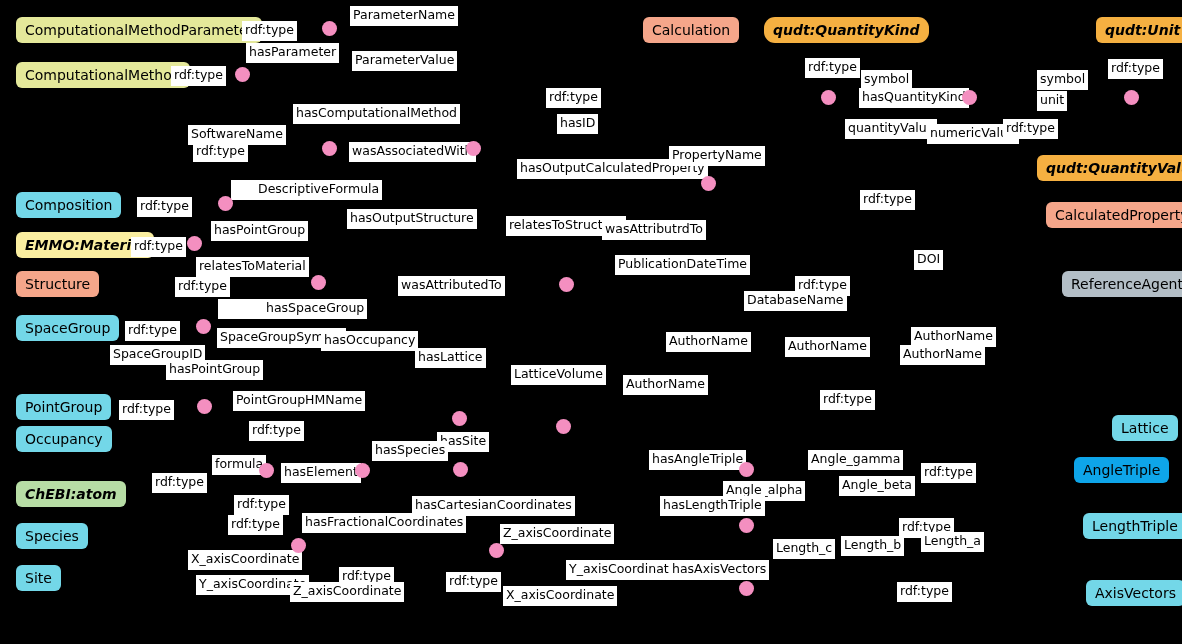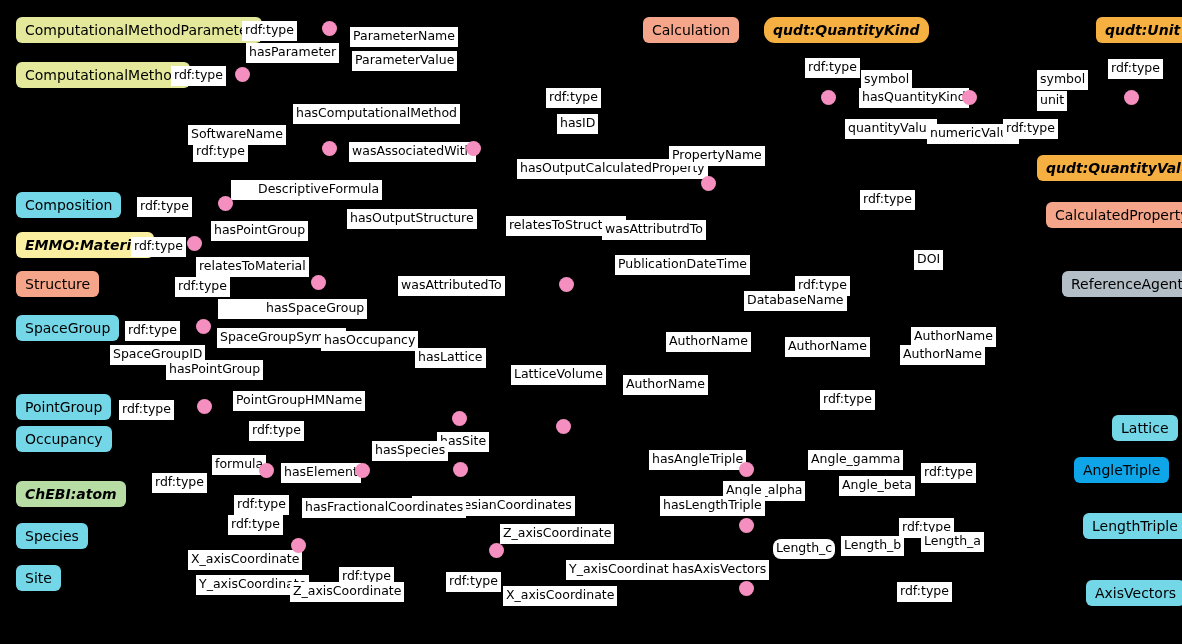--- a/index.html
+++ b/index.html
@@ -69,7 +69,7 @@
     <div class="node" style="left: 1083px; top: 513px; background: rgb(115, 215, 232);">LengthTriple</div>
     <div class="node" style="left: 1086px; top: 580px; background: rgb(115, 215, 232);">AxisVectors</div>
     <div class="lit" style="left: 242px; top: 21px;">rdf:type</div>
-    <div class="lit" style="left: 350px; top: 27px;">ParameterName</div>
+    <div class="lit" style="left: 350px; top: 6px;">ParameterName</div>
     <div class="lit" style="left: 246px; top: 43px;">hasParameter</div>
     <div class="lit" style="left: 352px; top: 51px;">ParameterValue</div>
     <div class="lit" style="left: 171px; top: 66px;">rdf:type</div>

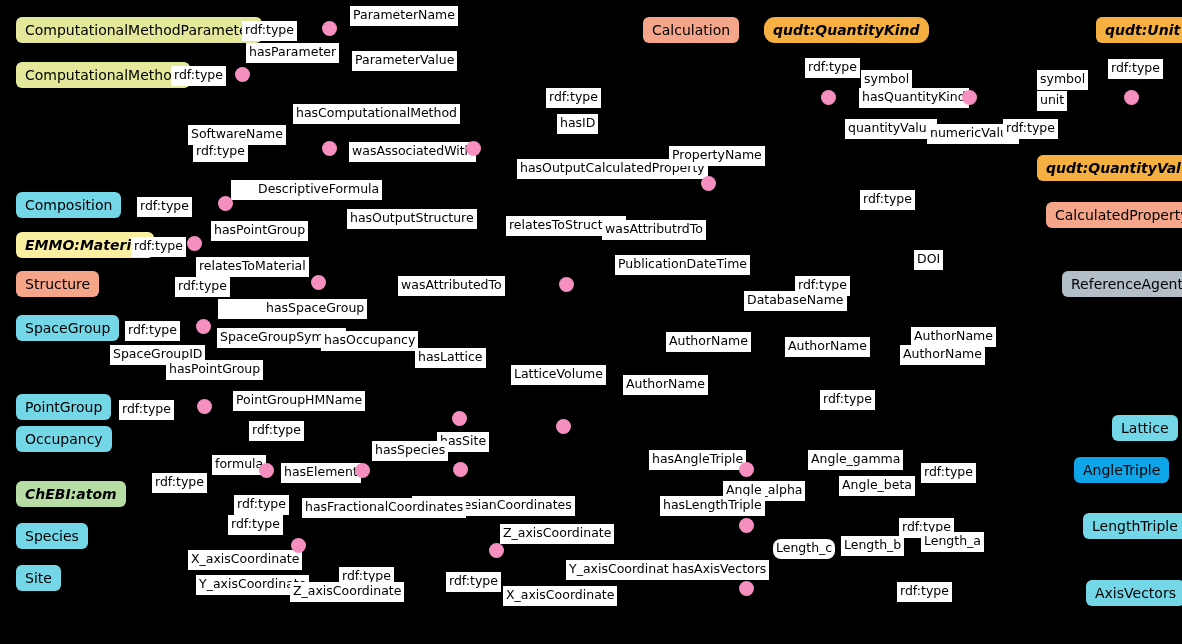--- a/index.html
+++ b/index.html
@@ -104,7 +104,7 @@
     <div class="lit" style="left: 234px; top: 495px;">rdf:type</div>
     <div class="lit" style="left: 412px; top: 496px;">hasCartesianCoordinates</div>
     <div class="lit" style="left: 228px; top: 515px;">rdf:type</div>
-    <div class="lit" style="left: 302px; top: 498px;">hasFractionalCoordinates</div>
+    <div class="lit" style="left: 302px; top: 513px;">hasFractionalCoordinates</div>
     <div class="lit" style="left: 500px; top: 524px;">Z_axisCoordinate</div>
     <div class="lit" style="left: 188px; top: 550px;">X_axisCoordinate</div>
     <div class="lit" style="left: 196px; top: 575px;">Y_axisCoordinate</div>

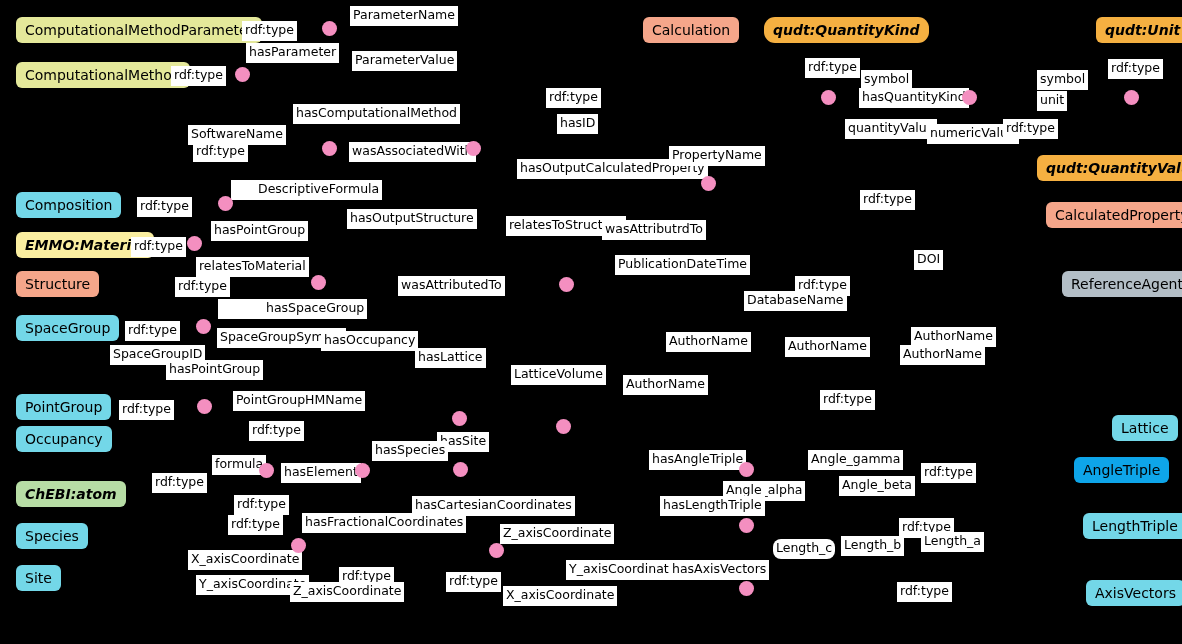--- a/index.html
+++ b/index.html
@@ -149,7 +149,7 @@
     <div class="lit" style="left: 899px; top: 518px;">rdf:type</div>
     <div class="lit" style="left: 921px; top: 532px;">Length_a</div>
     <div class="lit" style="left: 841px; top: 536px;">Length_b</div>
-    <div class="lit" style="left: 773px; top: 539px; border-radius: 8px;">Length_c</div>
+    <div class="lit" style="left: 773px; top: 539px;">Length_c</div>
     <div class="lit" style="left: 897px; top: 582px;">rdf:type</div>
     <div class="dot" style="left: 322px; top: 21px; background: rgb(244, 143, 192);"></div>
     <div class="dot" style="left: 235px; top: 67px; background: rgb(244, 143, 192);"></div>

